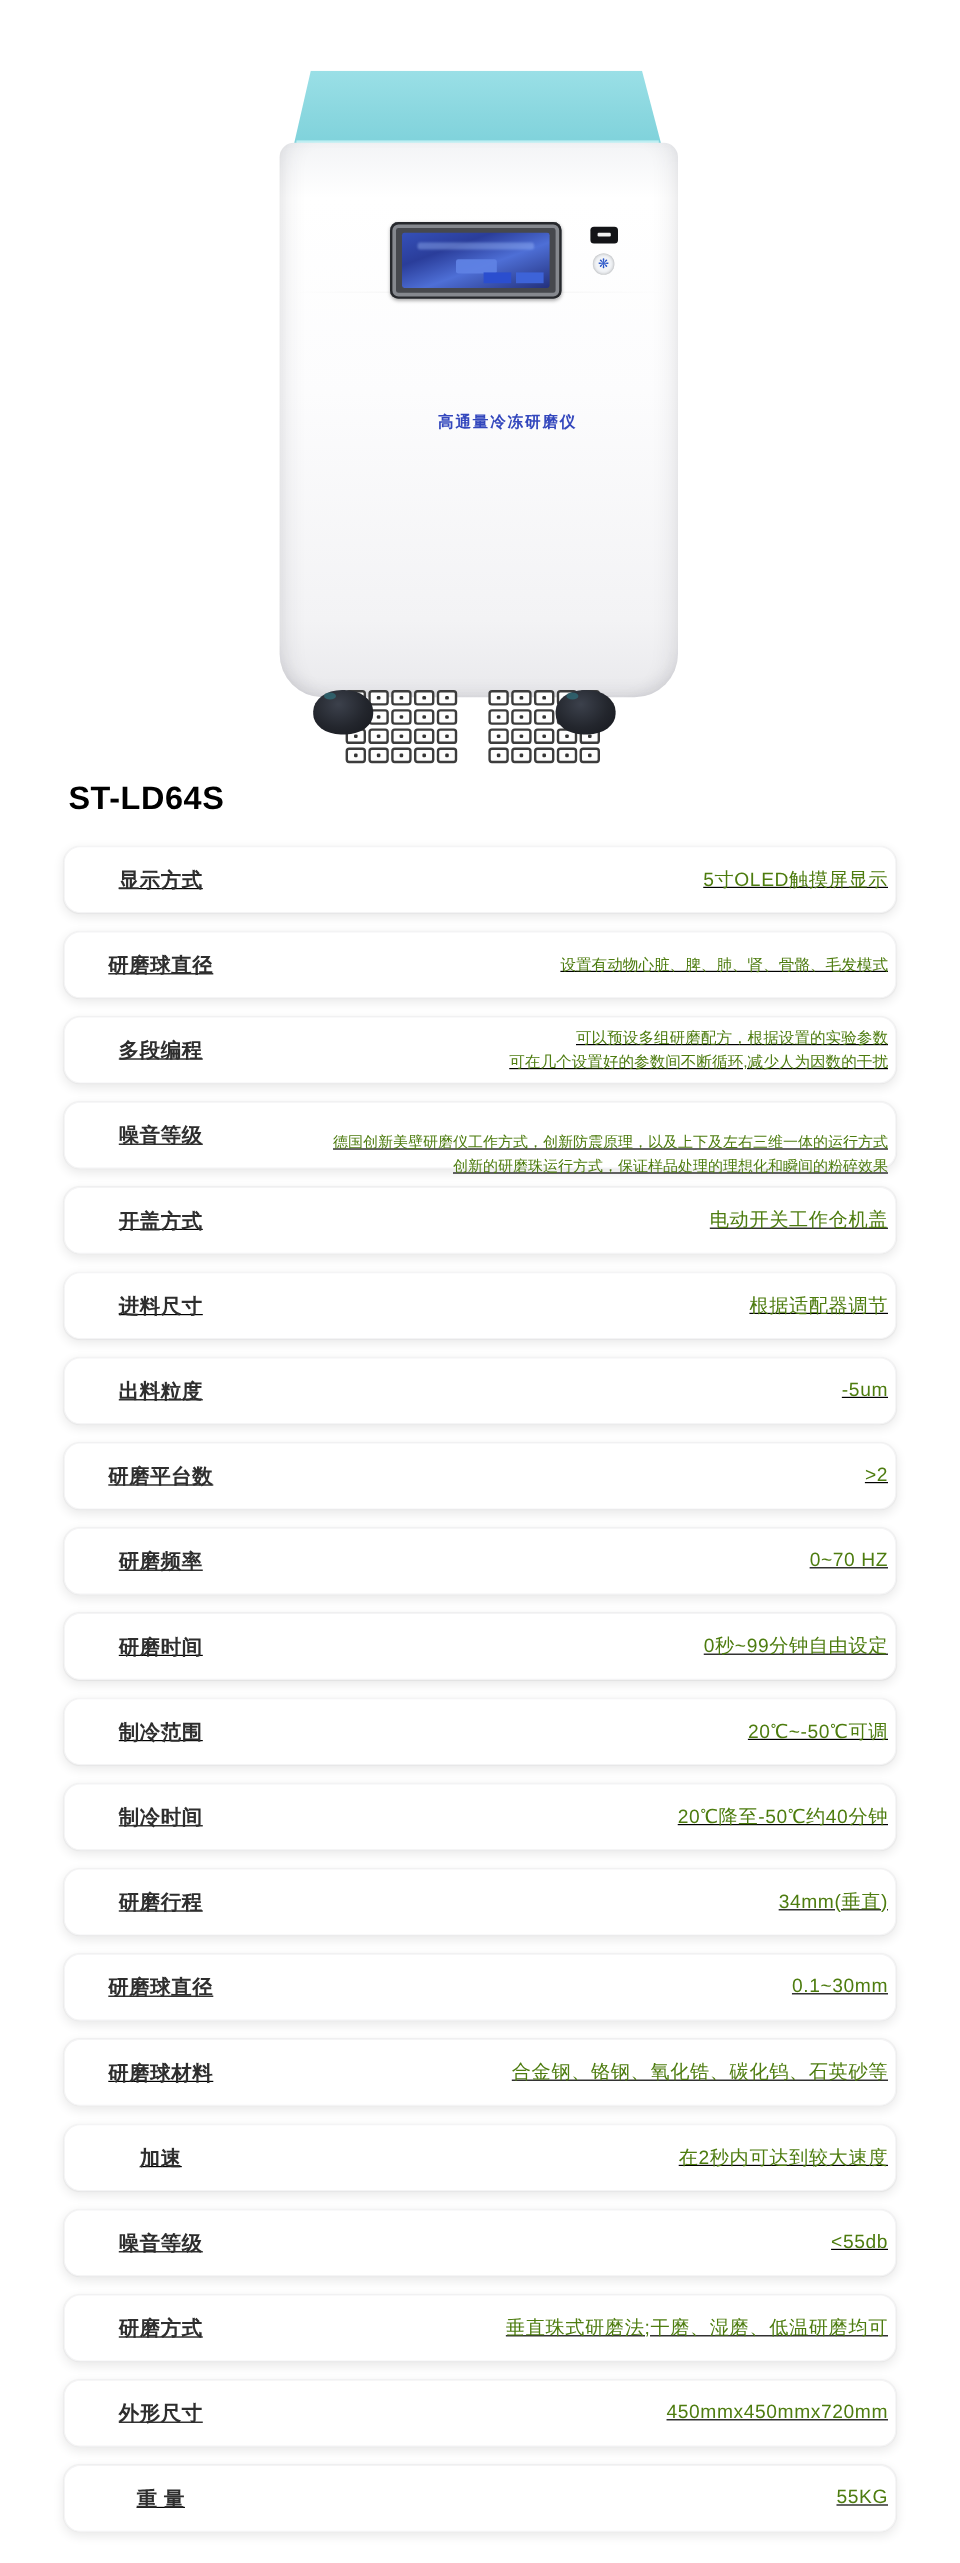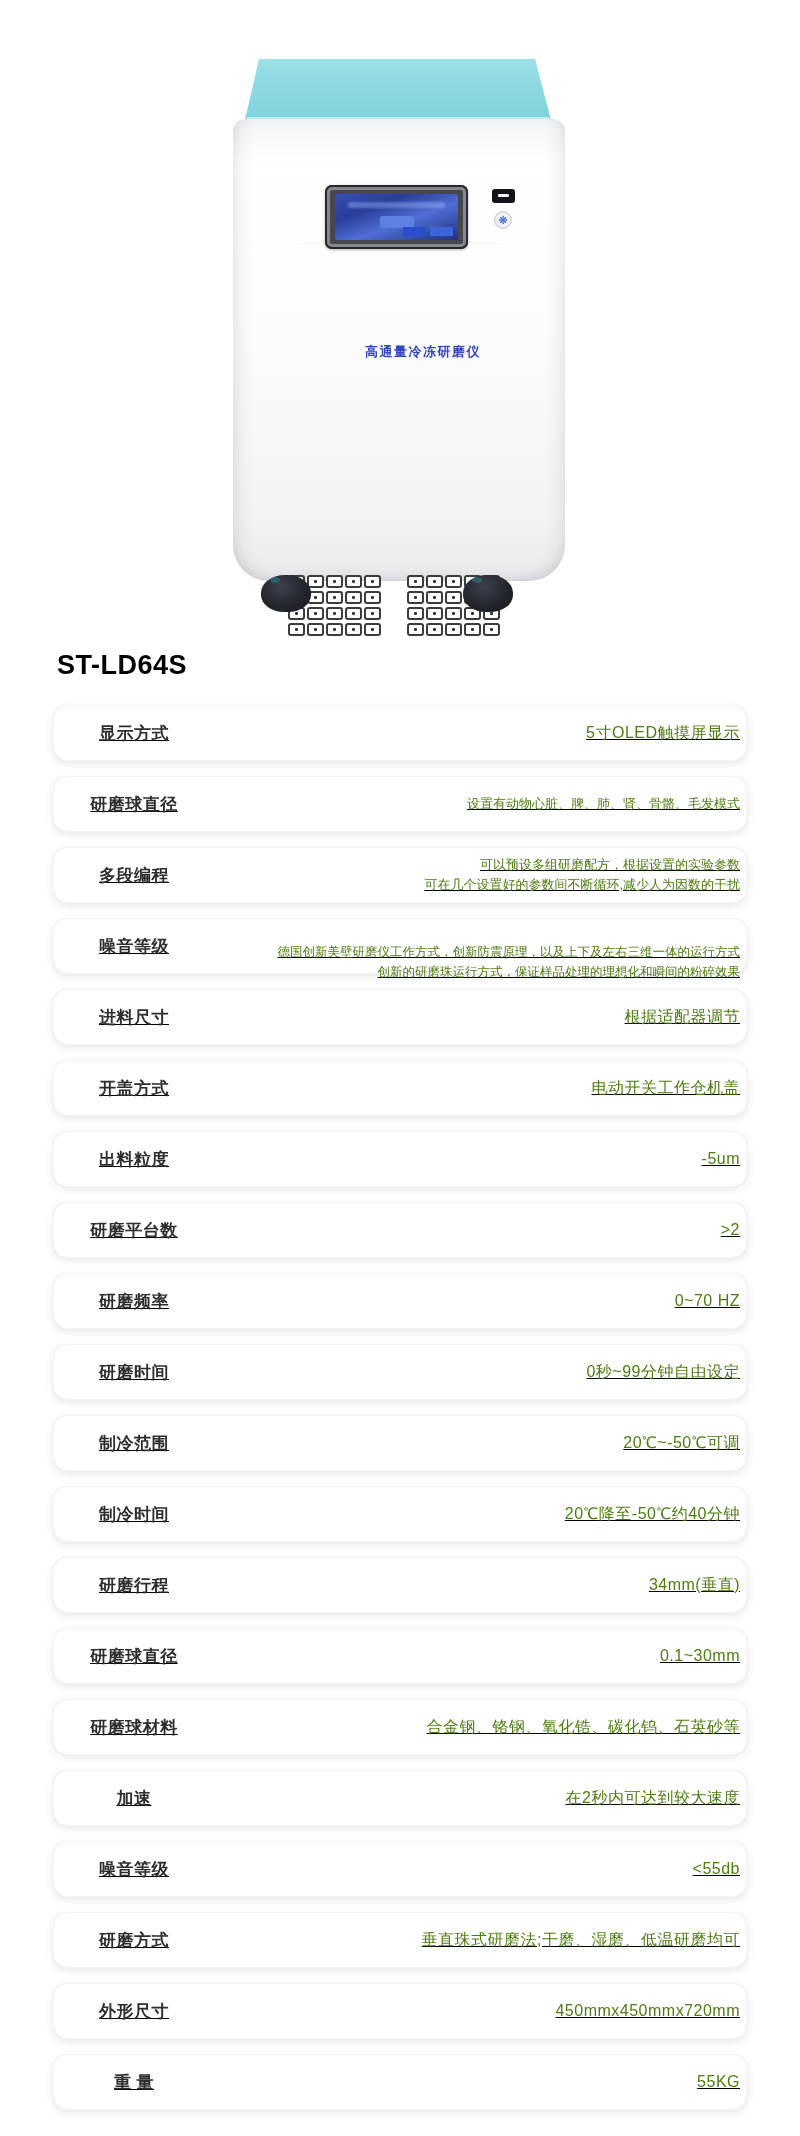--- a/index.html
+++ b/index.html
@@ -191,16 +191,16 @@
   </div>
 
   <div class="spec-row">
+    <div class="row-label">开盖方式</div>
+    <div class="row-value">电动开关工作仓机盖</div>
+  </div>
+
+  <div class="spec-row">
     <div class="row-label">进料尺寸</div>
     <div class="row-value">根据适配器调节</div>
   </div>
 
   <div class="spec-row">
-    <div class="row-label">开盖方式</div>
-    <div class="row-value">电动开关工作仓机盖</div>
-  </div>
-
-  <div class="spec-row">
     <div class="row-label">出料粒度</div>
     <div class="row-value">-5um</div>
   </div>

